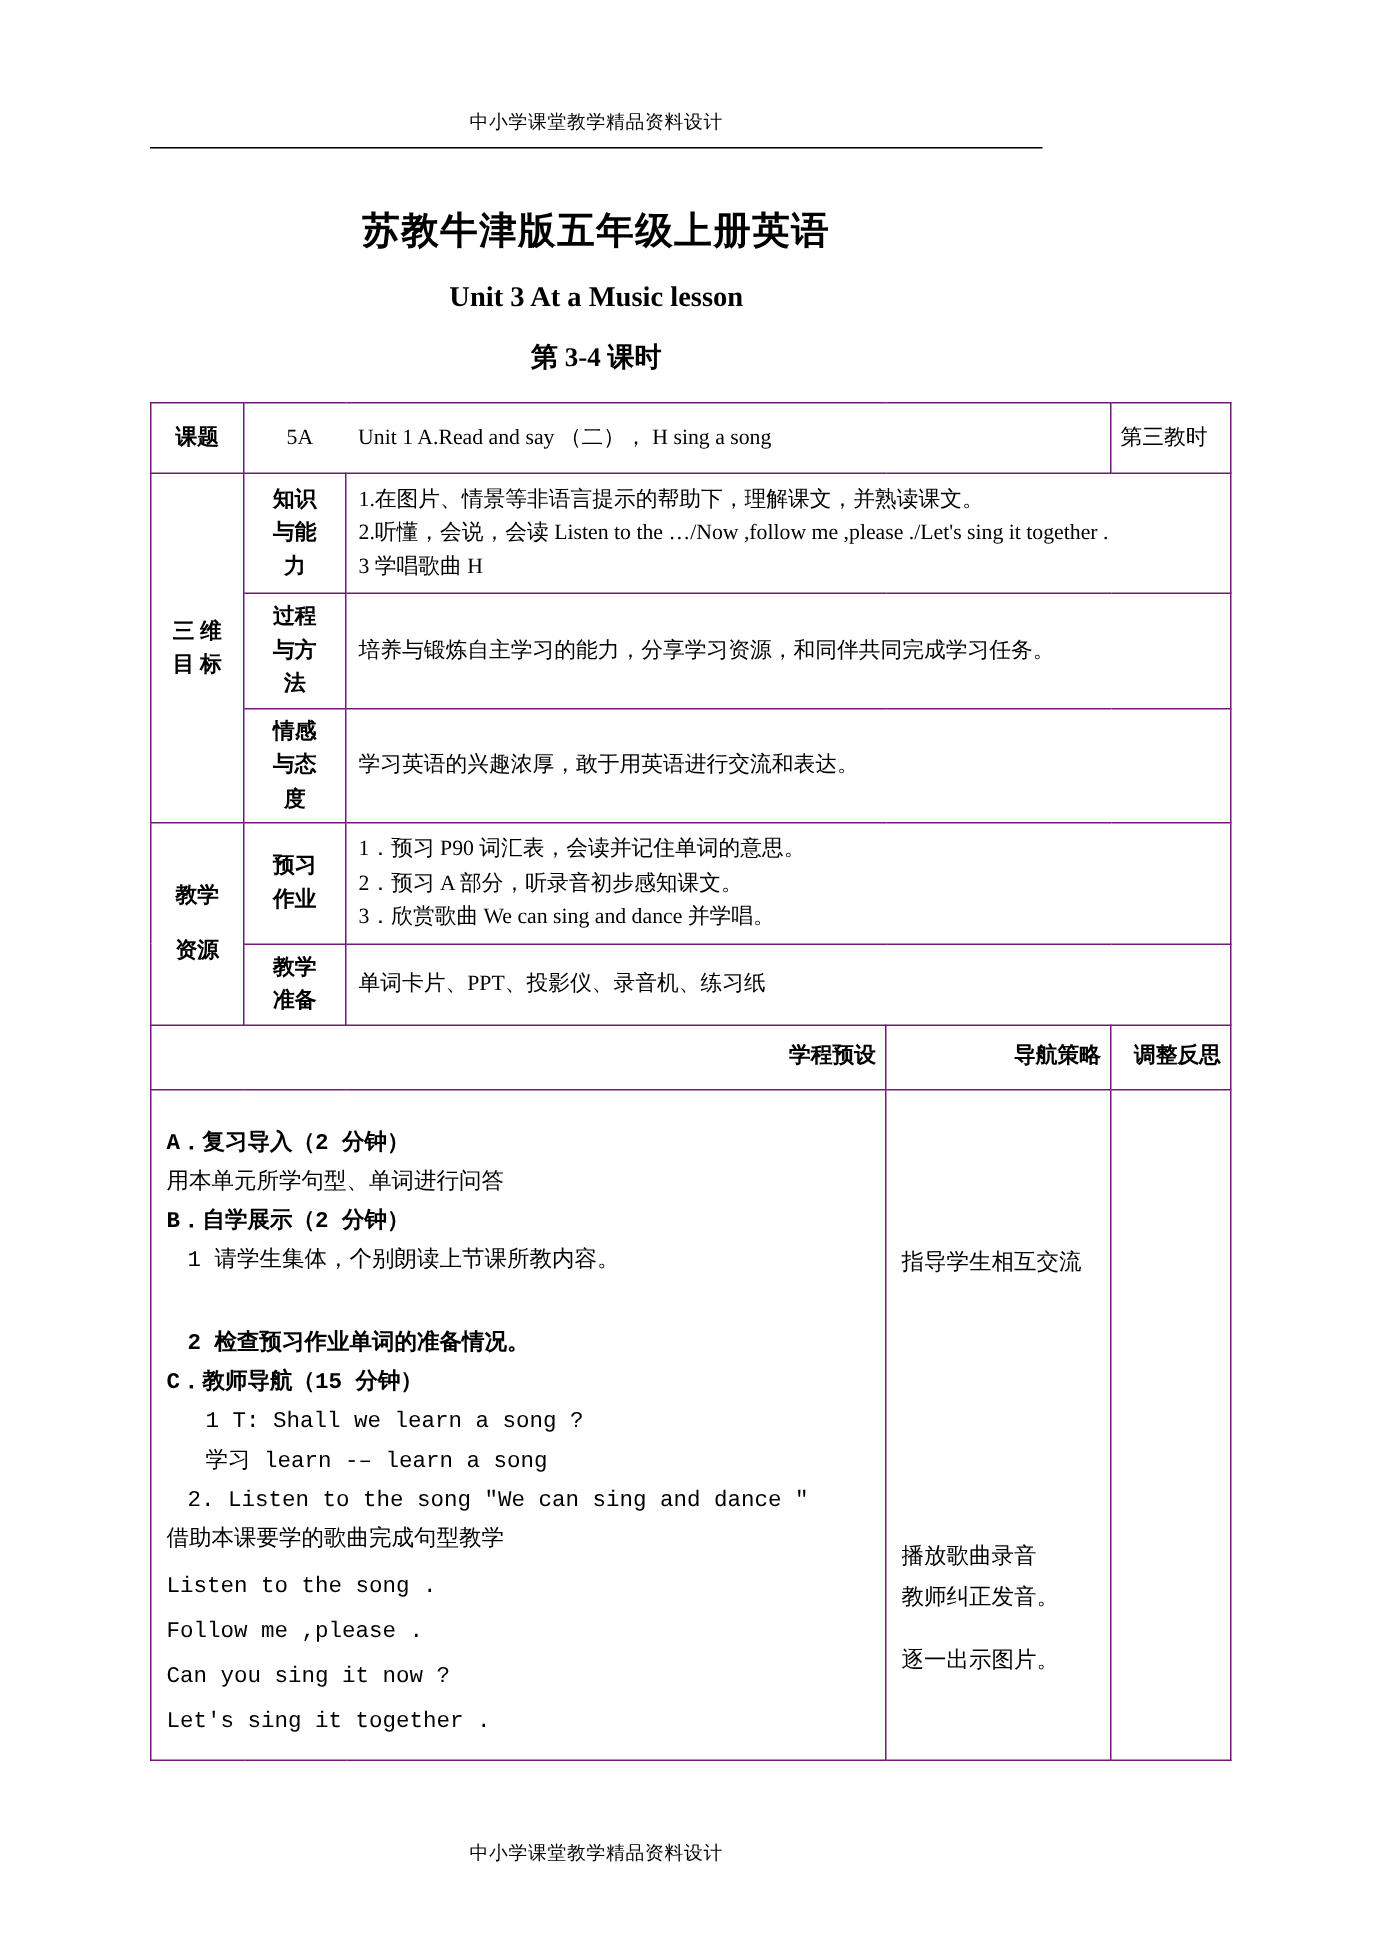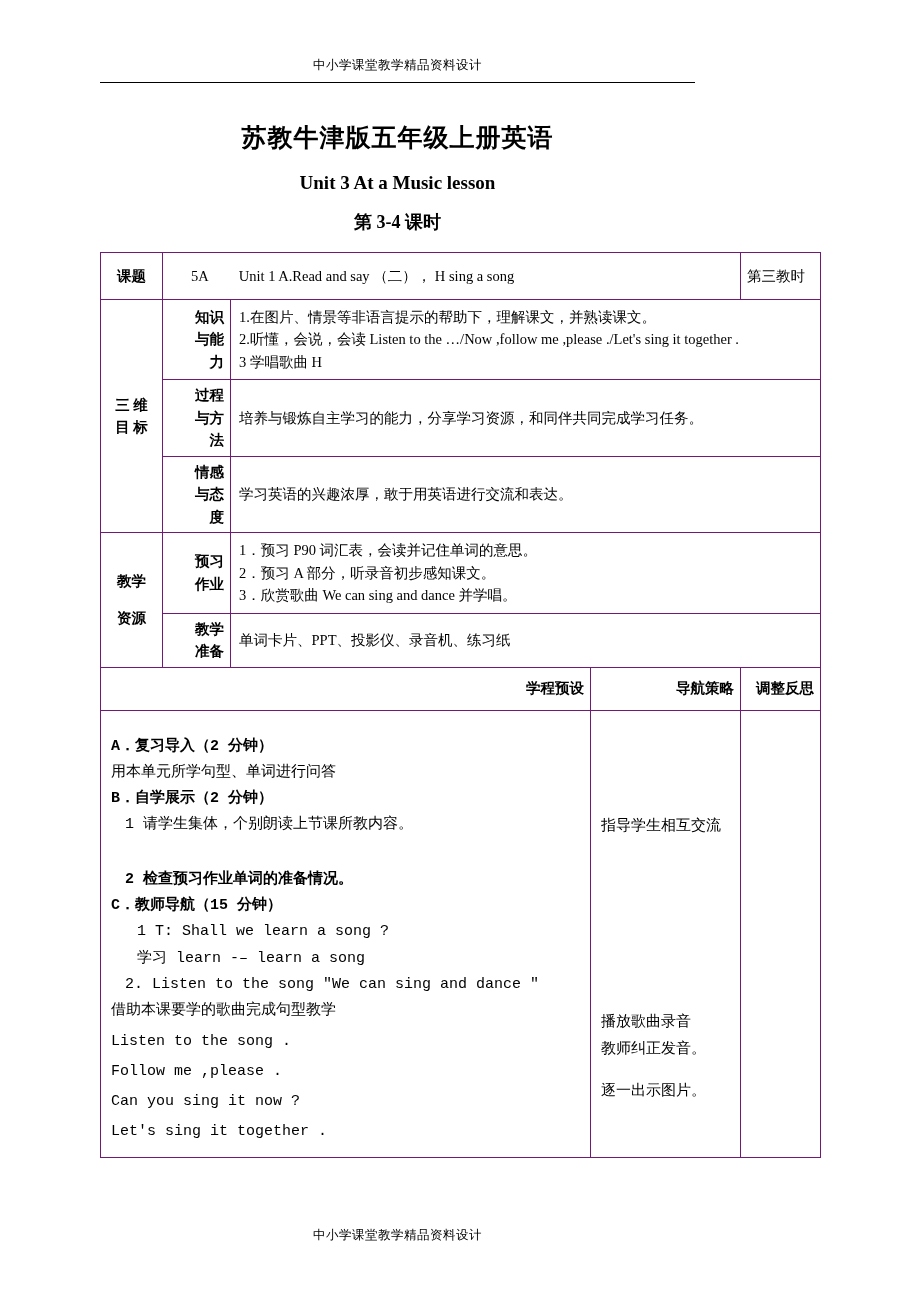--- a/index.html
+++ b/index.html
@@ -19,7 +19,7 @@
     height: 1302px;
     position: relative;
     box-sizing: border-box;
-    padding: 0 100px;
+    padding: 16px 100px;
   }
   .header-note {
     text-align: center;

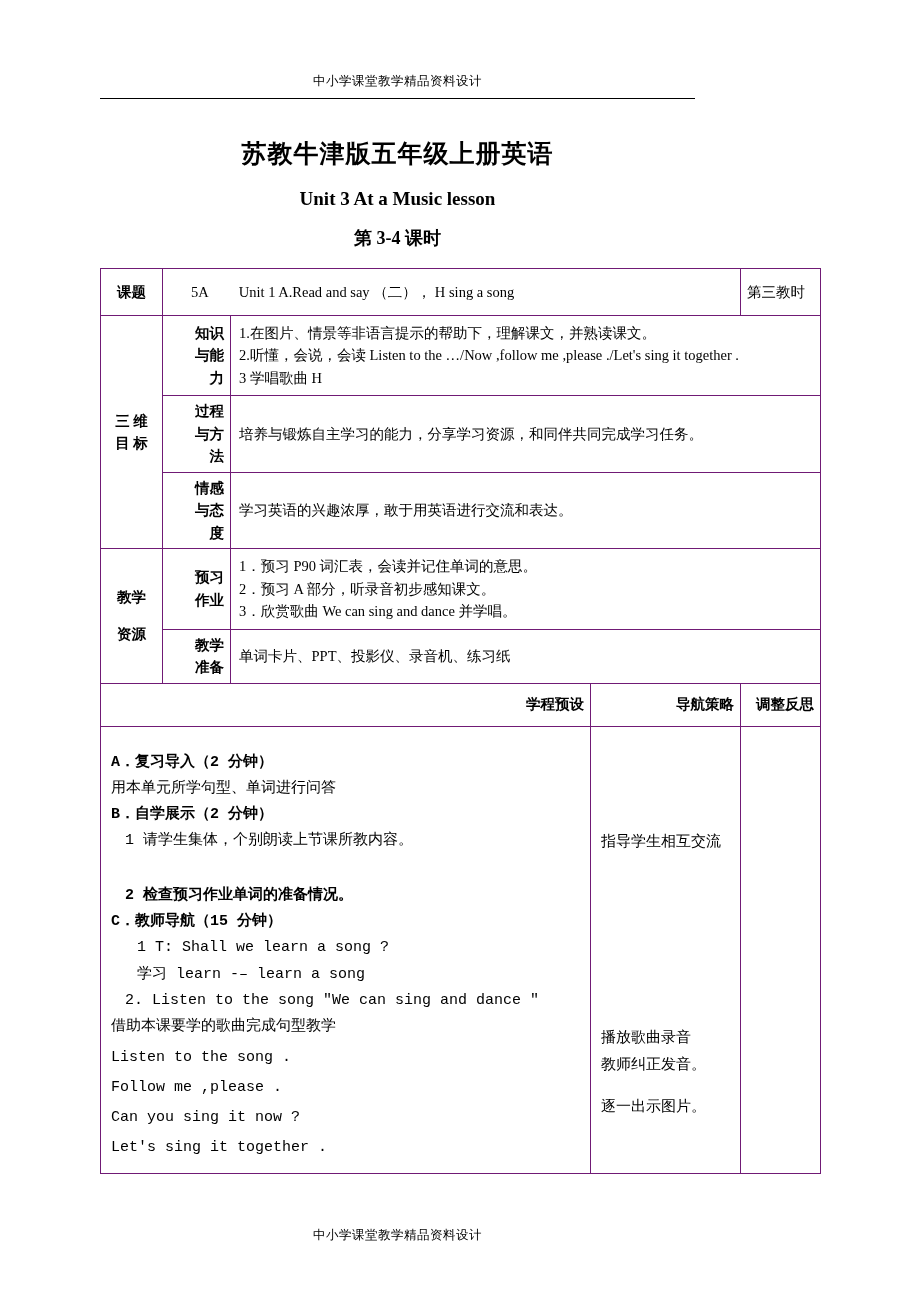--- a/index.html
+++ b/index.html
@@ -70,7 +70,7 @@
     font-size: 16px;
   }
   .cell-label-sm {
-    text-align: right;
+    text-align: center;
     font-weight: bold;
     font-size: 14.5px;
     line-height: 1.4;

